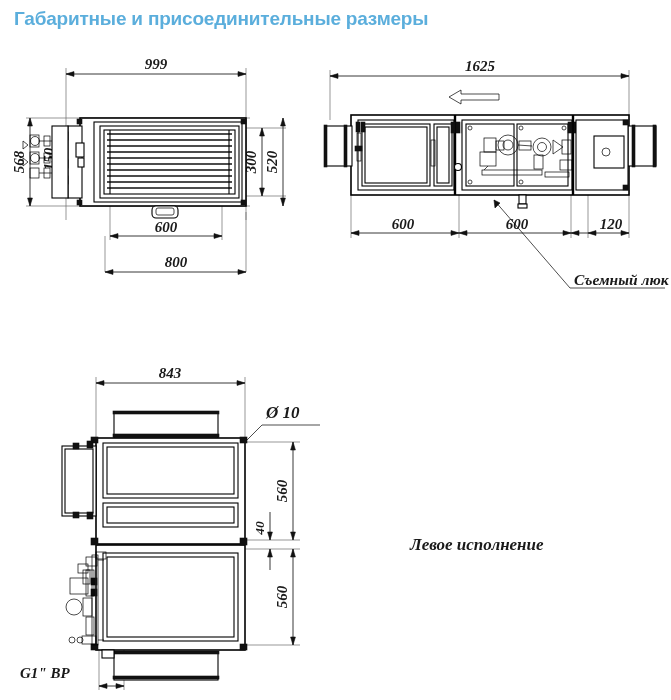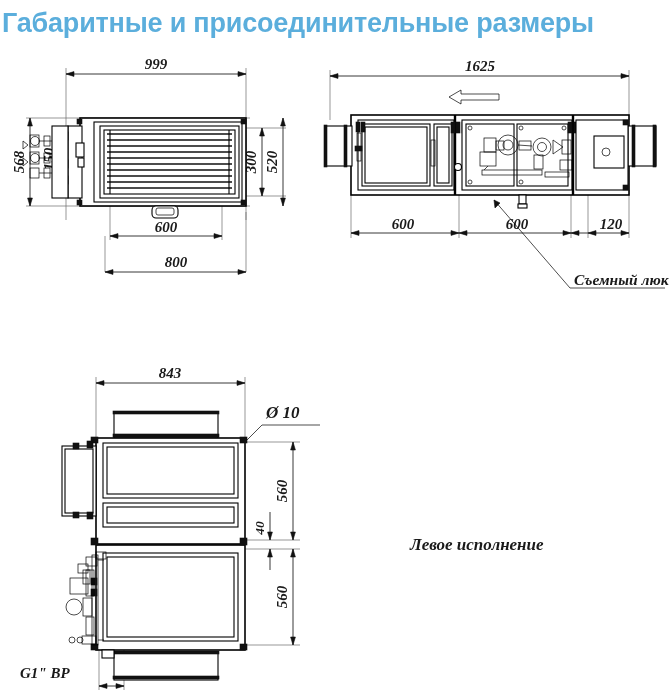--- a/index.html
+++ b/index.html
@@ -5,7 +5,7 @@
   html,body{margin:0;padding:0;background:#fff;}
   body{width:671px;height:700px;position:relative;overflow:hidden;
        font-family:"Liberation Sans",sans-serif;}
-  #page-title{position:absolute;left:2px;top:8px;font-size:27px;font-weight:bold;
+  #page-title{position:absolute;left:14px;top:8px;font-size:19px;font-weight:bold;
        color:#5BAEDC;letter-spacing:-0.2px;white-space:nowrap;
        font-family:"Liberation Sans",sans-serif;}
   svg{position:absolute;left:0;top:0;}

